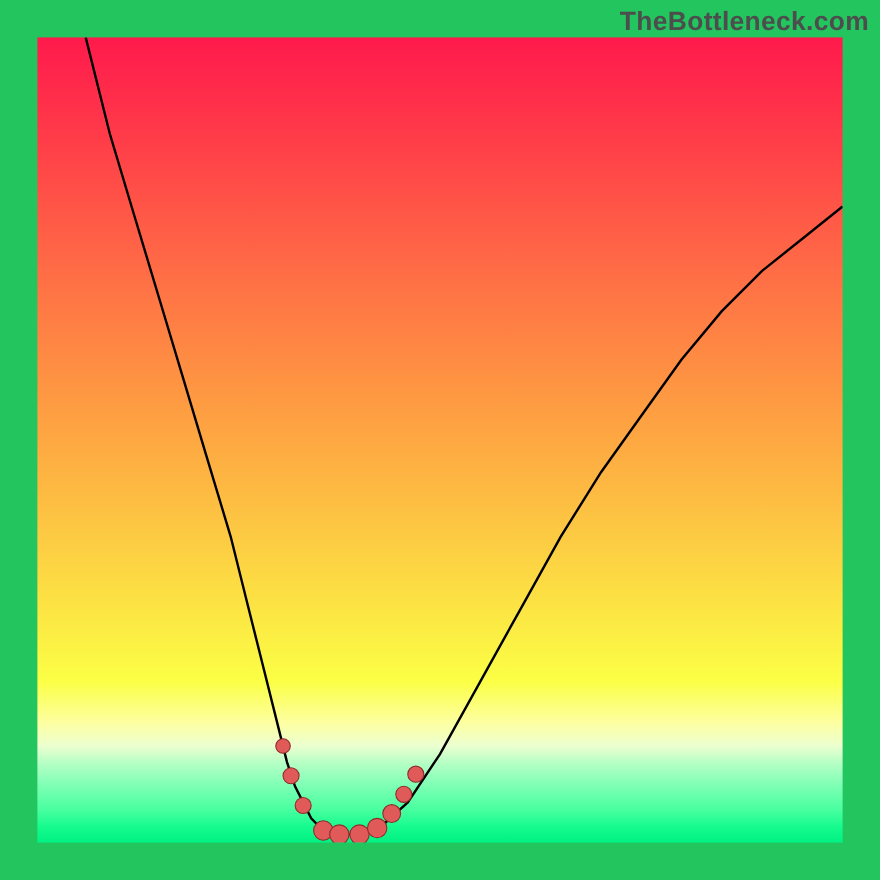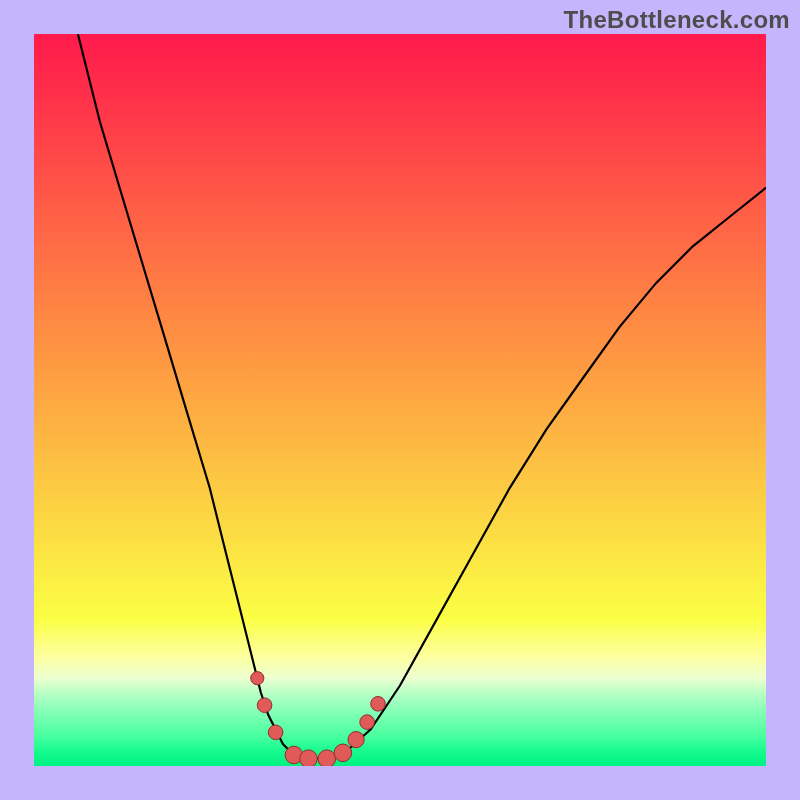--- a/index.html
+++ b/index.html
@@ -17,7 +17,7 @@
     top: 0;
     width: 800px;
     height: 800px;
-    background: #c4b5fd;
+    background: #22c55e;
   }
   .plot {
     position: absolute;

